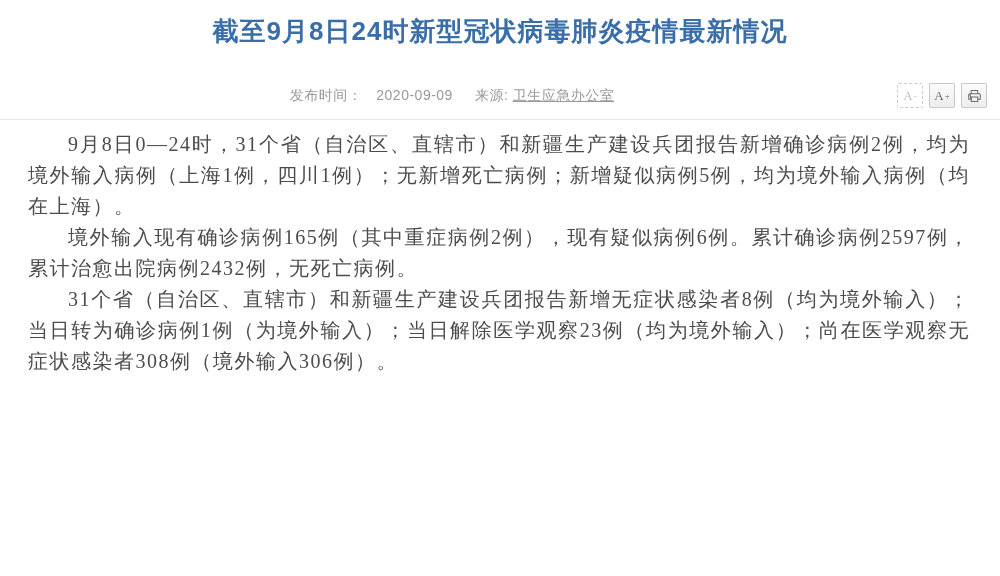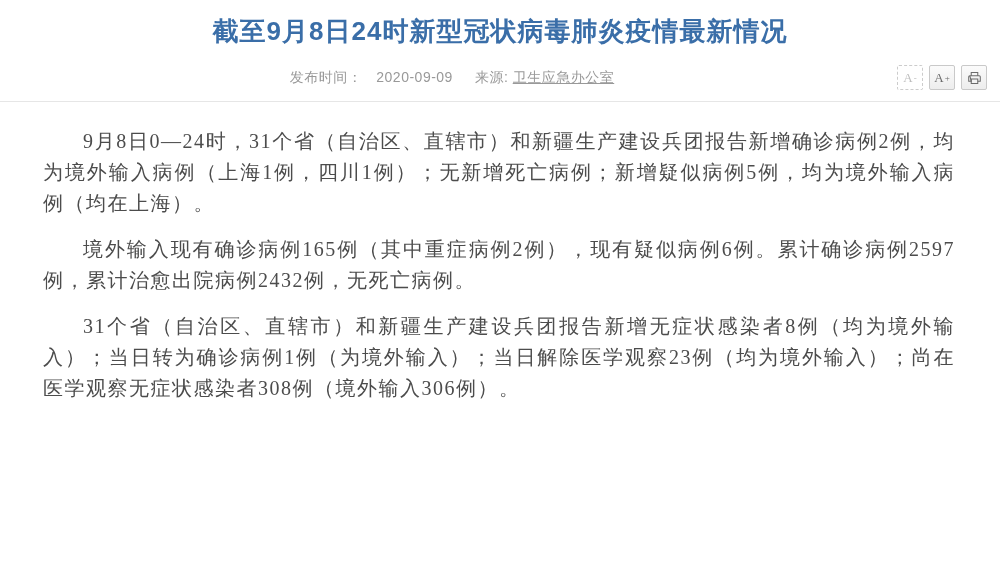--- a/index.html
+++ b/index.html
@@ -27,7 +27,7 @@
   }
   .meta-row {
     position: relative;
-    margin-top: 17px;
+    margin-top: 35px;
     height: 25px;
   }
   .meta-center {

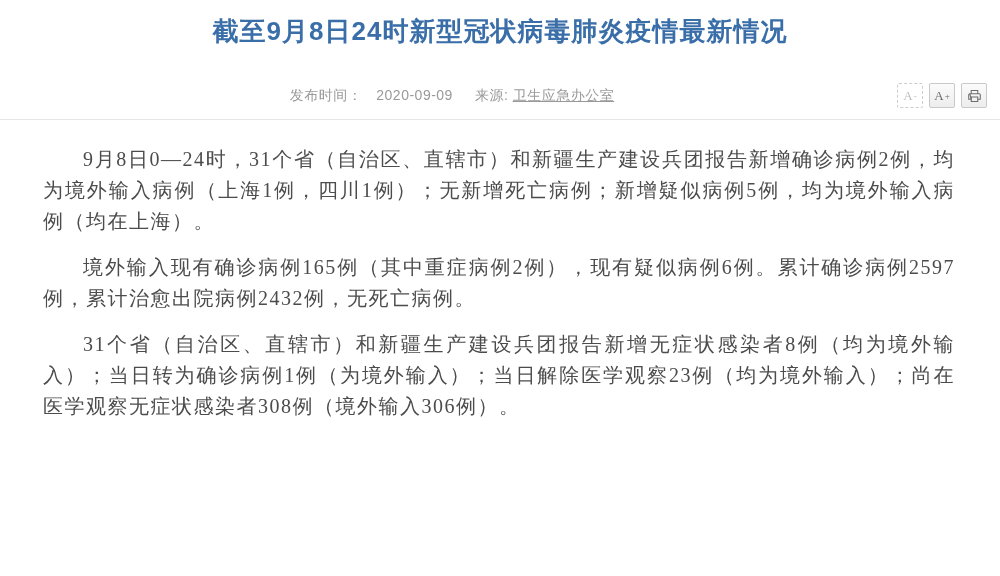--- a/index.html
+++ b/index.html
@@ -90,7 +90,7 @@
     text-align: justify;
   }
   .article-body p {
-    margin: 15px;
+    margin: 0;
     text-indent: 2em;
   }
 </style>

